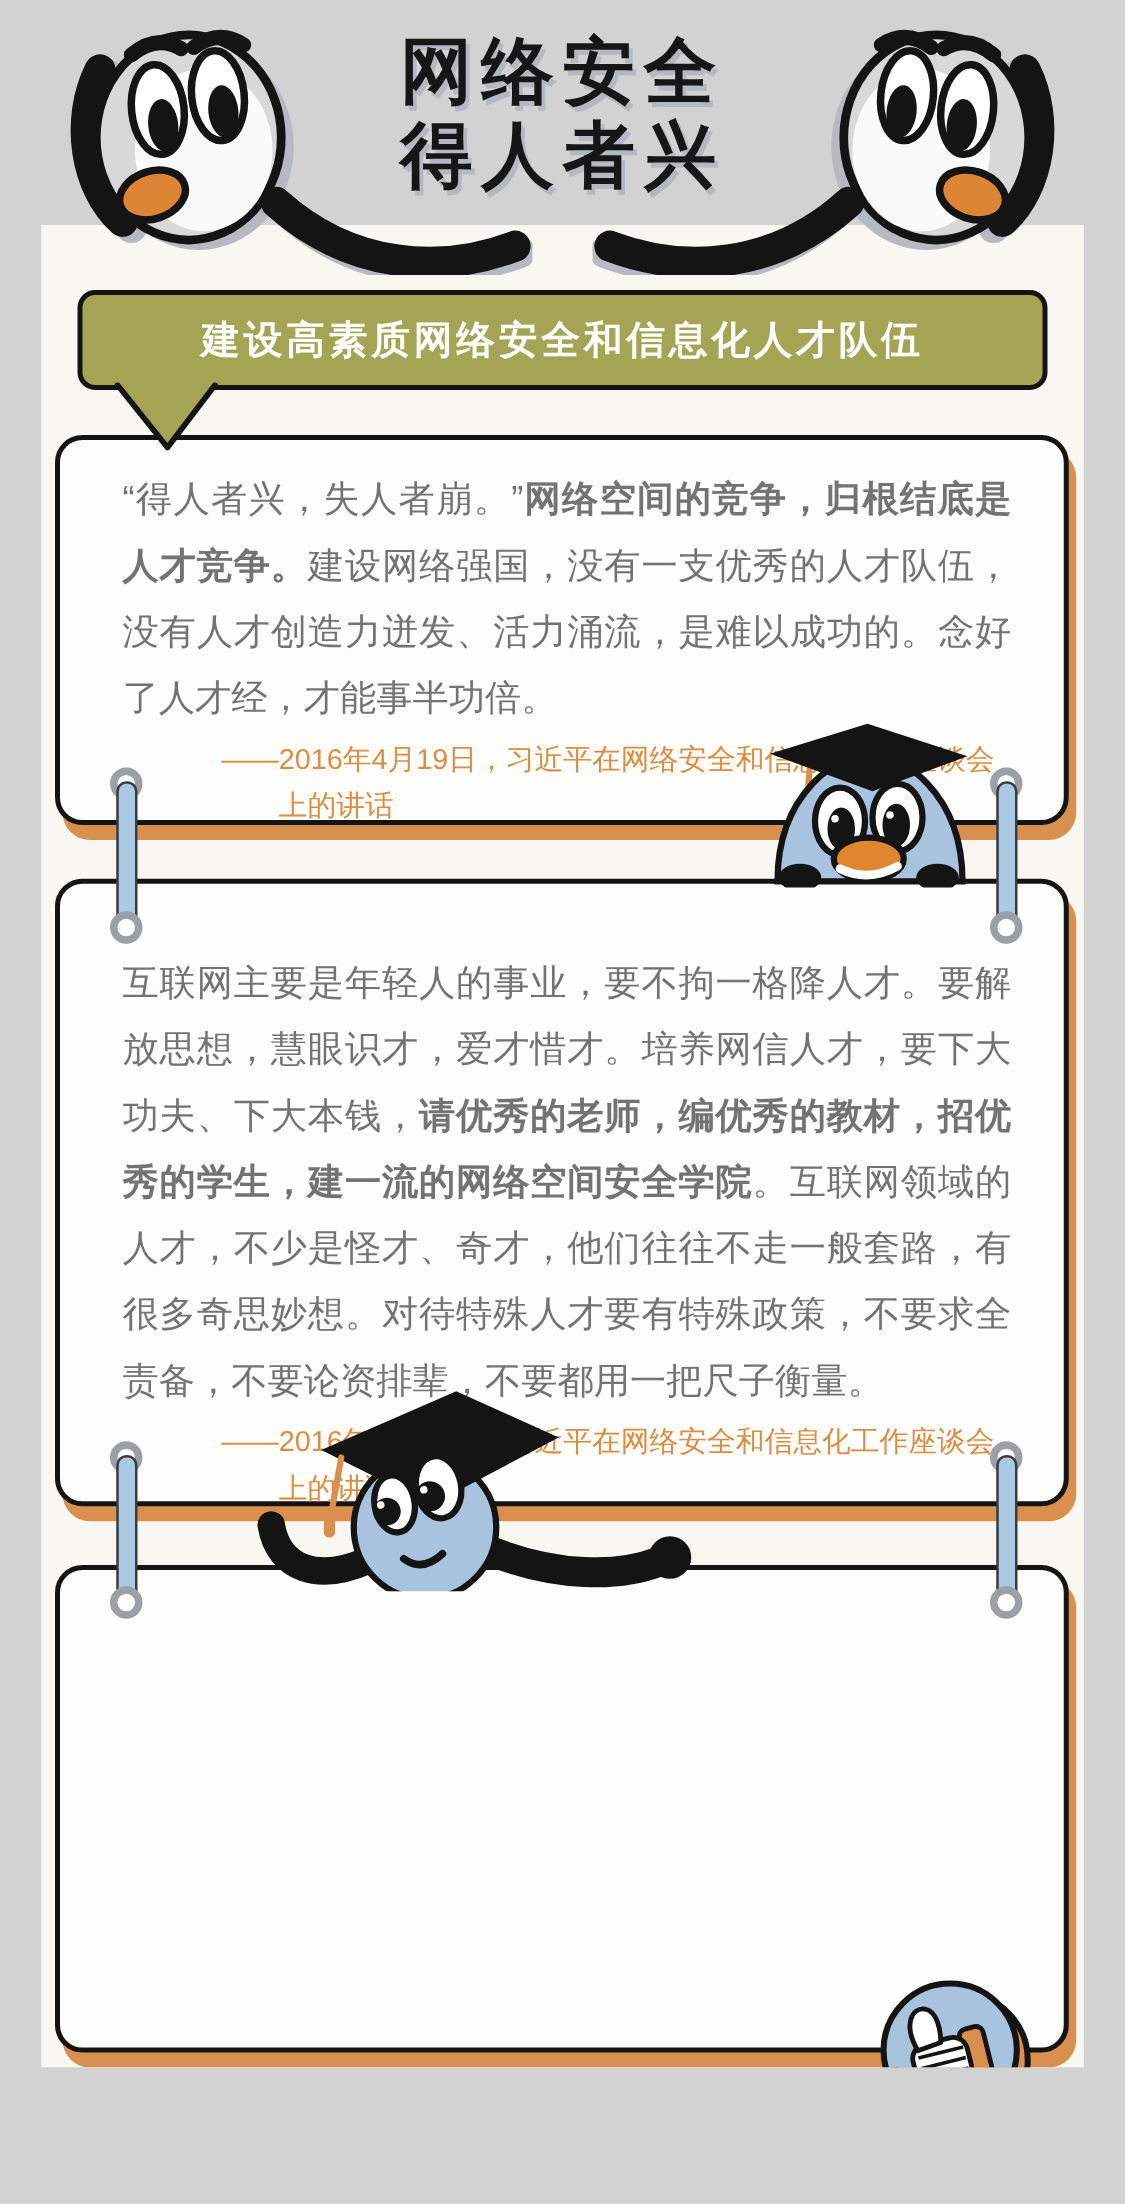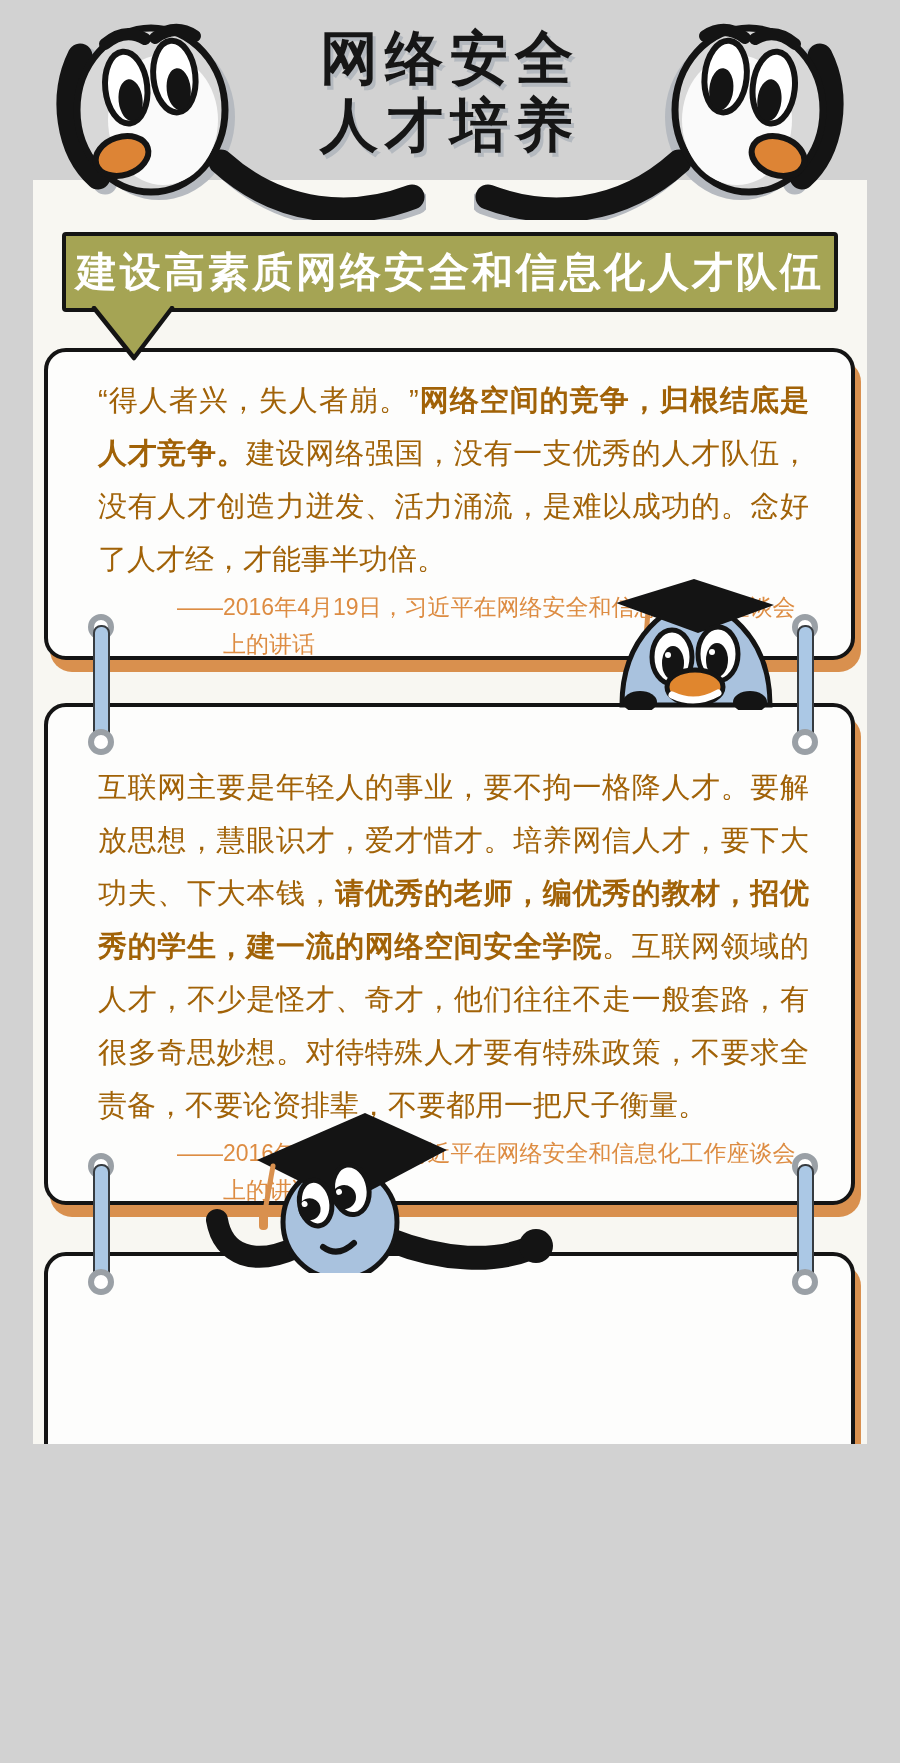--- a/index.html
+++ b/index.html
@@ -4,7 +4,7 @@
 <style>
   html,body { margin:0; padding:0; background:#d2d2d2; }
   #stage {
-    position:relative; width:900px; height:1444px; margin:0 auto;
+    position:relative; width:900px; height:1654px; margin:0 auto;
     background:#d2d2d2; overflow:hidden;
     font-family:"Liberation Sans", sans-serif;
   }

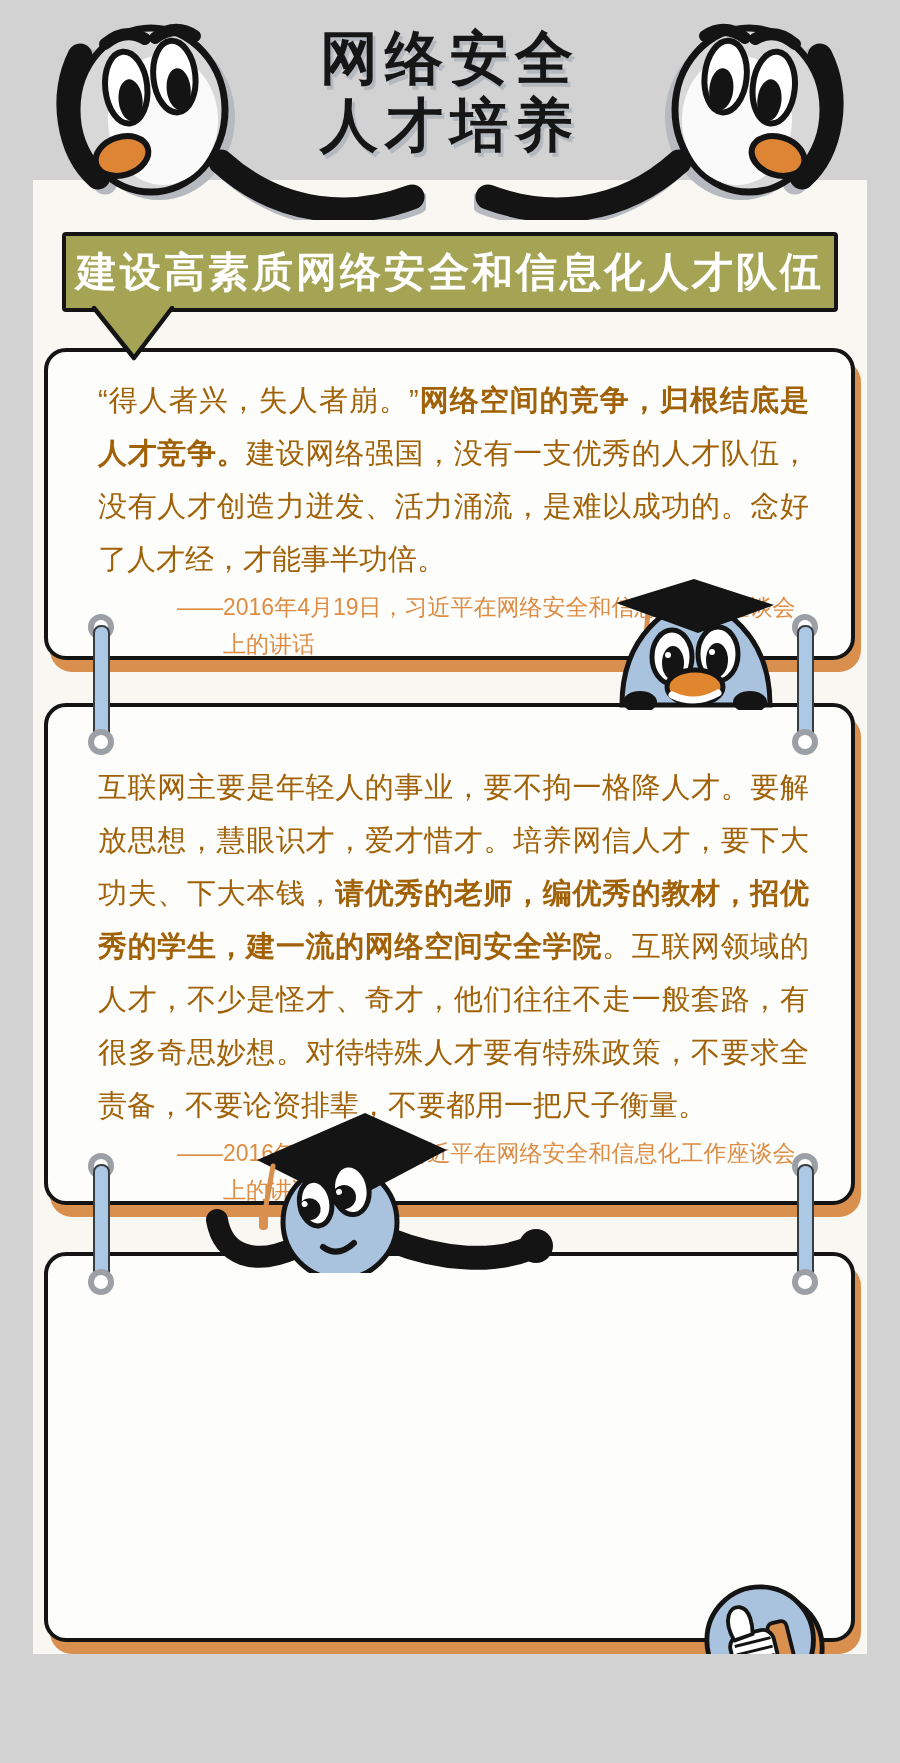--- a/index.html
+++ b/index.html
@@ -61,7 +61,7 @@
 
   <div class="page-title">
     <div>网络安全</div>
-    <div>人才培养</div>
+    <div>得人者兴</div>
   </div>
 
   <div class="face left">

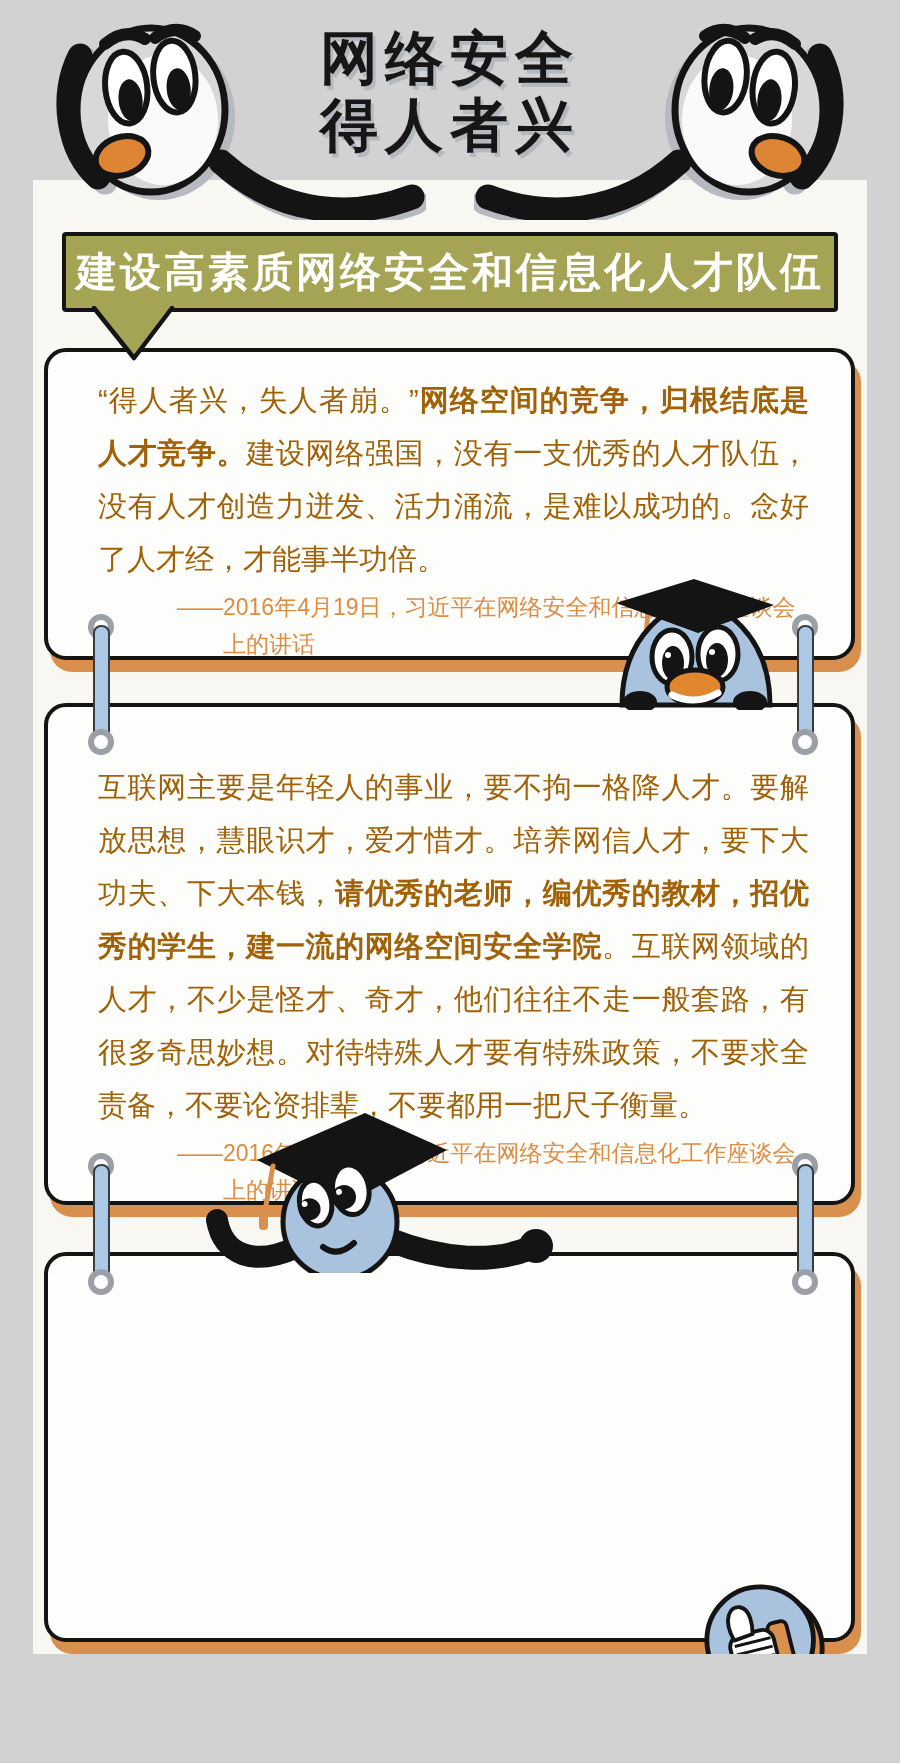--- a/index.html
+++ b/index.html
@@ -19,9 +19,9 @@
   .face.right { left:474px; transform:scaleX(-1); }
   .banner {
     position:absolute; left:62px; top:232px; width:776px; height:80px; z-index:2;
-    background:#a5a454; border:4px solid #141414; border-radius:4px;
+    background:#a5a454; border:4px solid #141414; border-radius:14px;
     display:flex; align-items:center; justify-content:center;
-    font-size:41px; font-weight:800; color:#ffffff; letter-spacing:3px;
+    font-size:31px; font-weight:800; color:#ffffff; letter-spacing:3px;
     box-sizing:border-box; white-space:nowrap;
   }
   .banner-tail { position:absolute; left:90px; top:306px; z-index:2; }

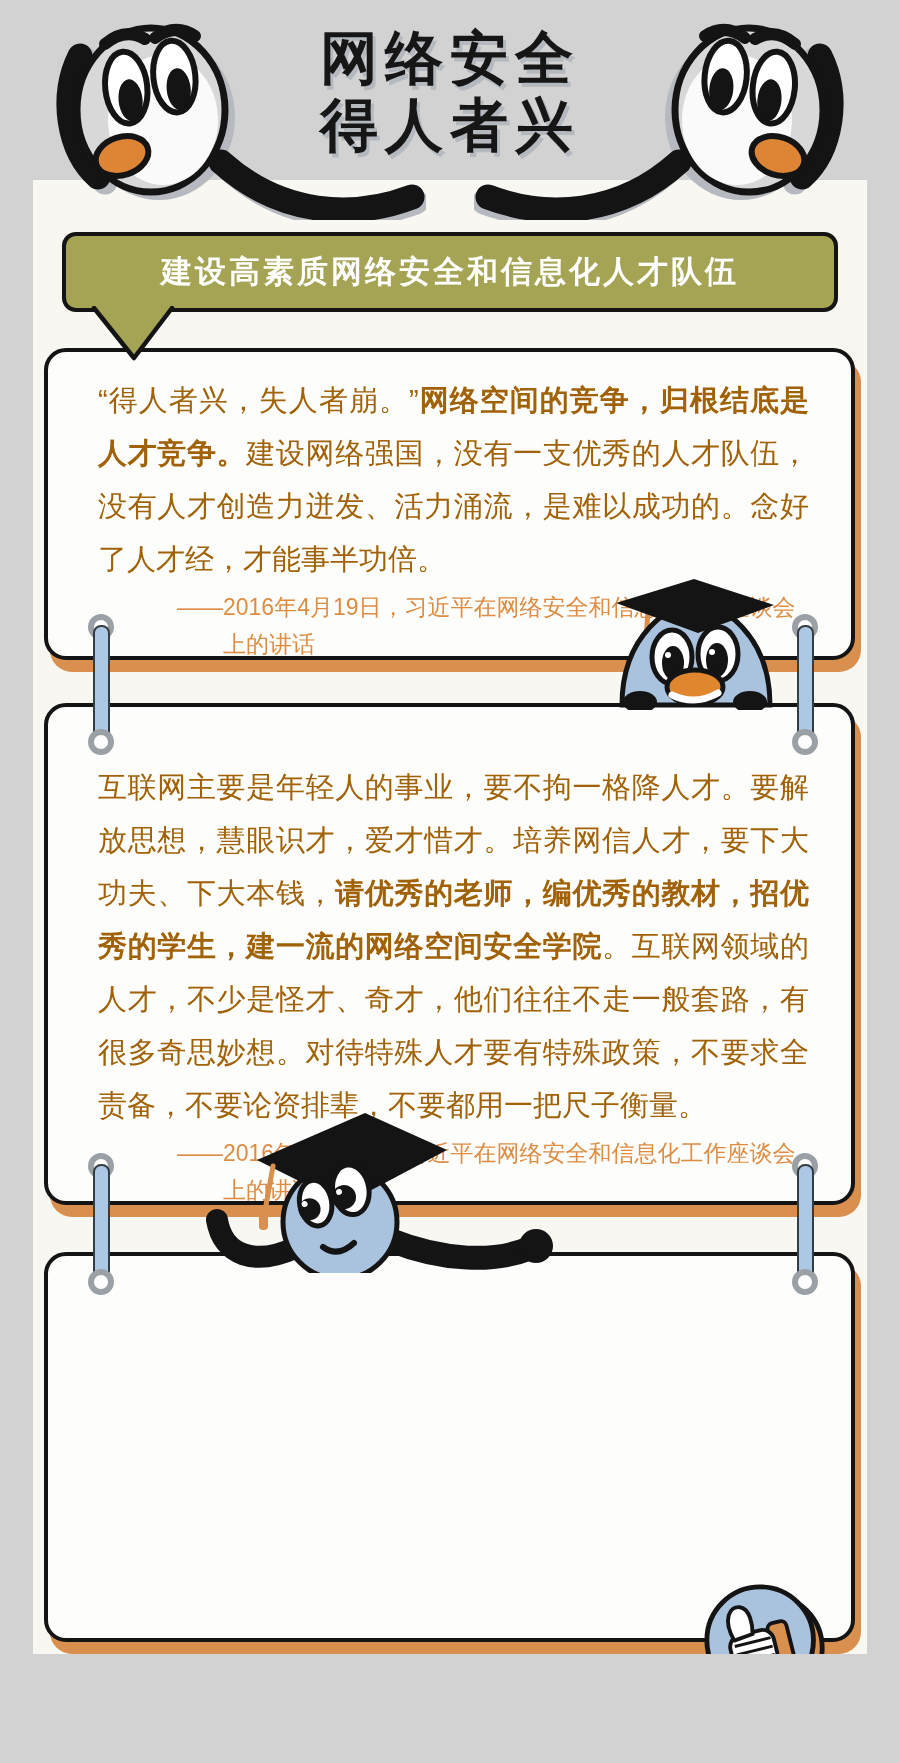--- a/index.html
+++ b/index.html
@@ -33,7 +33,7 @@
   .card.c1 { top:348px; height:312px; padding:22px 42px 0 50px; }
   .card.c2 { top:703px; height:502px; padding:54px 42px 0 50px; }
   .card.c3 { top:1252px; height:390px; padding:62px 42px 0 50px; }
-  .body { font-size:29px; line-height:53px; color:#a16207; text-align:justify; font-weight:500; }
+  .body { font-size:29px; line-height:53px; color:#737373; text-align:justify; font-weight:500; }
   .body .b { font-weight:800; }
   .cite {
     margin-top:3px; font-size:23px; line-height:37px; color:#dd8c42; font-weight:500;

